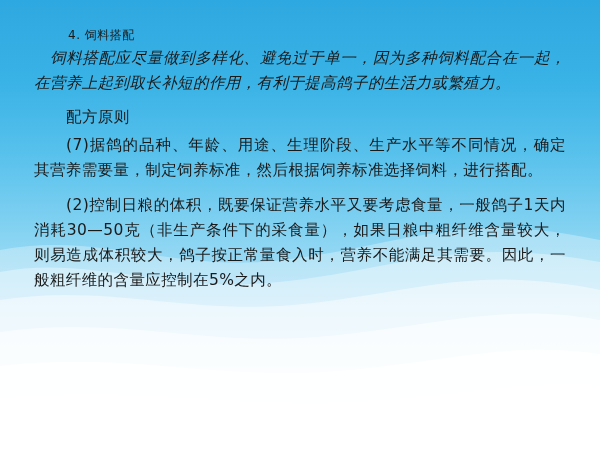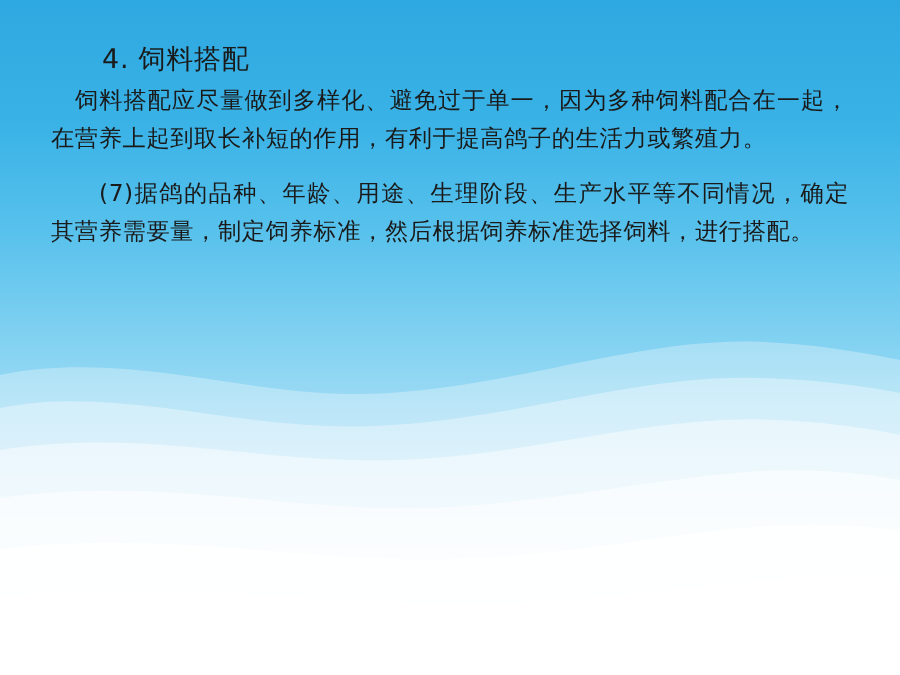--- a/index.html
+++ b/index.html
@@ -39,7 +39,7 @@
     font-family: "DejaVu Sans", sans-serif;
   }
   .heading {
-    font-size: 18px;
+    font-size: 12px;
     line-height: 1.5;
     margin: 0 0 2px 0;
     padding-left: 34px;

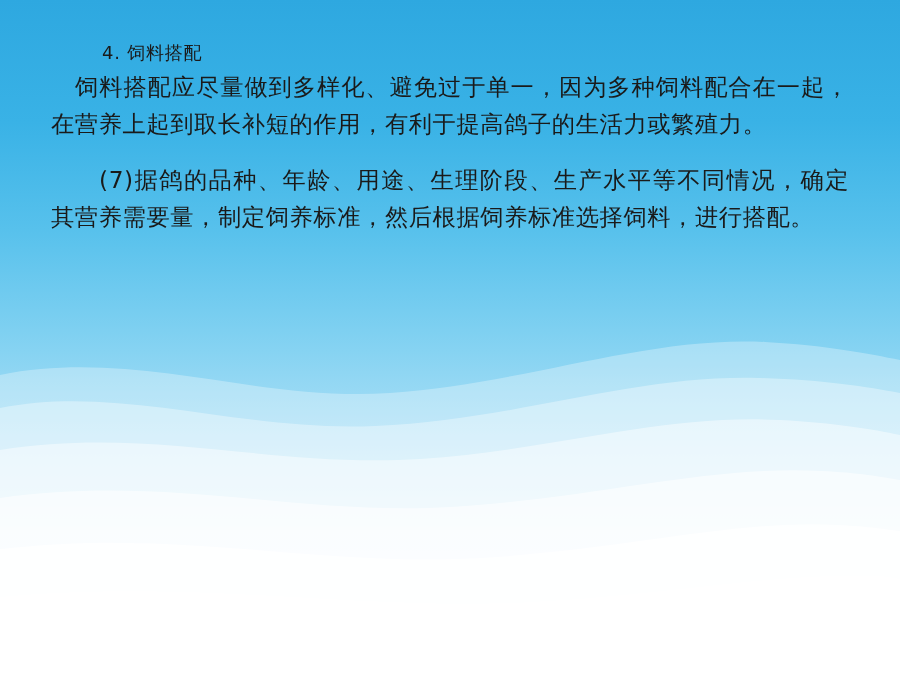--- a/index.html
+++ b/index.html
@@ -52,7 +52,7 @@
     letter-spacing: 0.4px;
     text-align: justify;
   }
-  .indent1 { text-indent: 16px; }
+  .indent1 { text-indent: 16px; font-style: italic; }
   .indent2 { text-indent: 32px; }
   .spacer-sm { height: 9px; }
   .spacer-xs { height: 3px; }

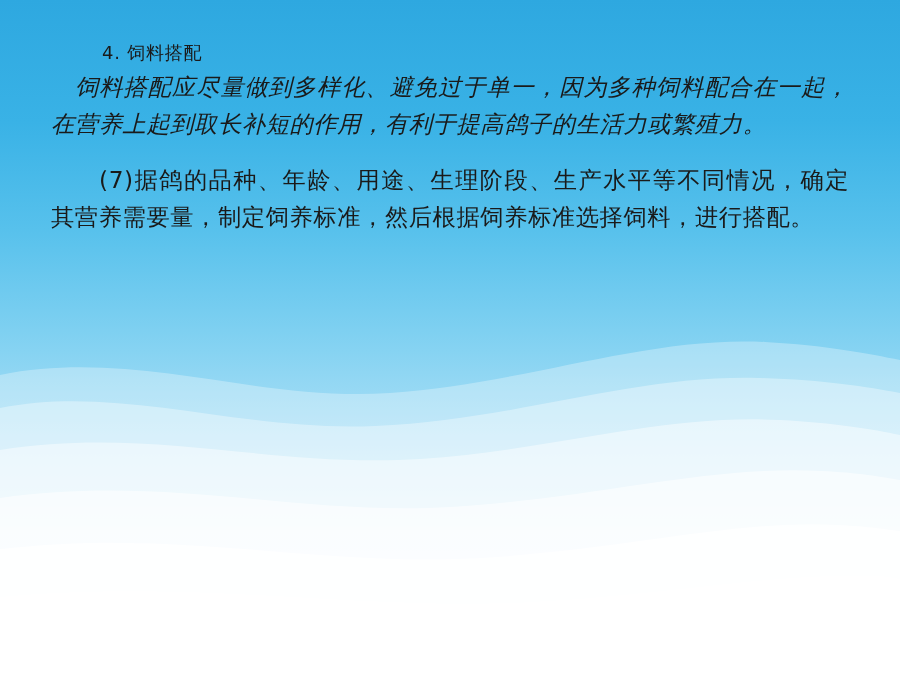--- a/index.html
+++ b/index.html
@@ -75,6 +75,7 @@
     <p class="heading">4. 饲料搭配</p>
     <p class="para indent1">饲料搭配应尽量做到多样化、避免过于单一，因为多种饲料配合在一起，在营养上起到取长补短的作用，有利于提高鸽子的生活力或繁殖力。</p>
     <div class="spacer-sm"></div>
+    <p class="para indent2">配方原则</p>
     <div class="spacer-xs"></div>
     <p class="para indent2">(7)据鸽的品种、年龄、用途、生理阶段、生产水平等不同情况，确定其营养需要量，制定饲养标准，然后根据饲养标准选择饲料，进行搭配。</p>
     <div class="spacer-sm"></div>

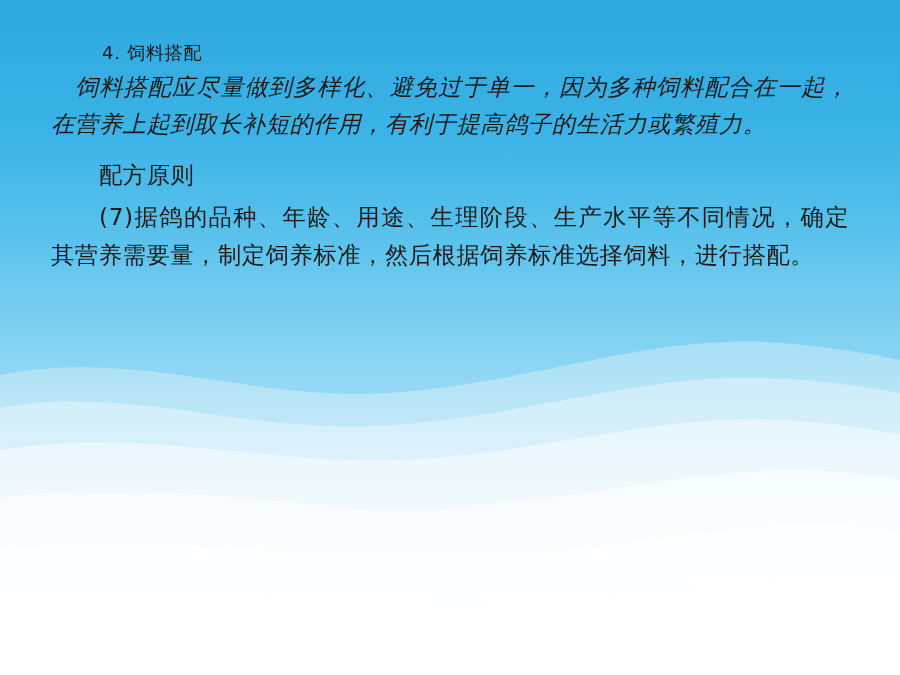--- a/index.html
+++ b/index.html
@@ -79,6 +79,7 @@
     <div class="spacer-xs"></div>
     <p class="para indent2">(7)据鸽的品种、年龄、用途、生理阶段、生产水平等不同情况，确定其营养需要量，制定饲养标准，然后根据饲养标准选择饲料，进行搭配。</p>
     <div class="spacer-sm"></div>
+    <p class="para indent2">(2)控制日粮的体积，既要保证营养水平又要考虑食量，一般鸽子1天内消耗30—50克（非生产条件下的采食量），如果日粮中粗纤维含量较大，则易造成体积较大，鸽子按正常量食入时，营养不能满足其需要。因此，一般粗纤维的含量应控制在5%之内。</p>
   </div>
 
 </div>

